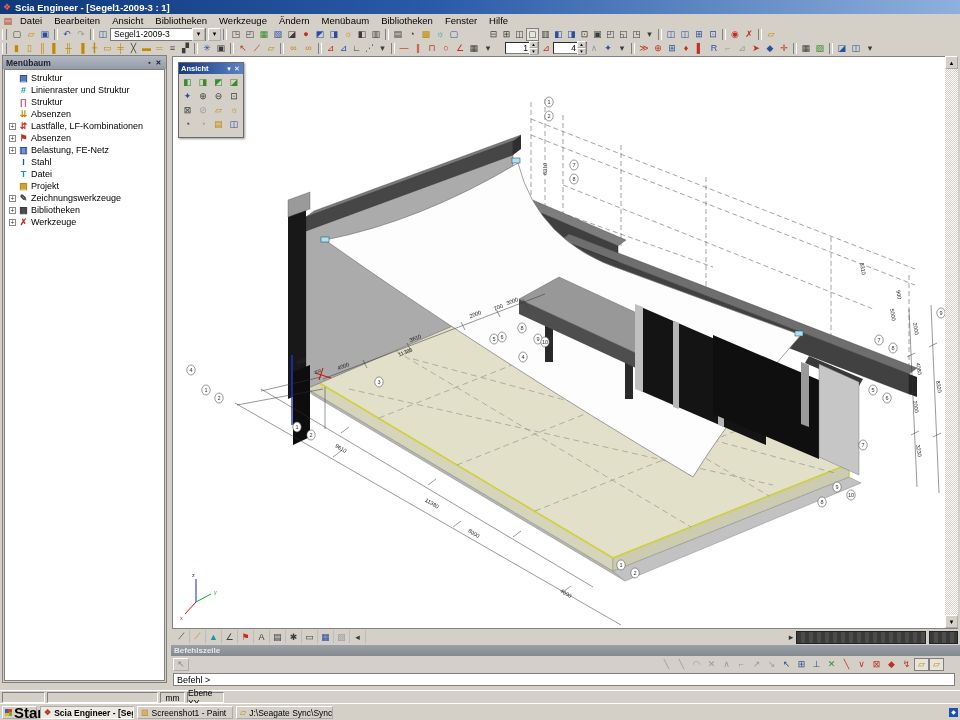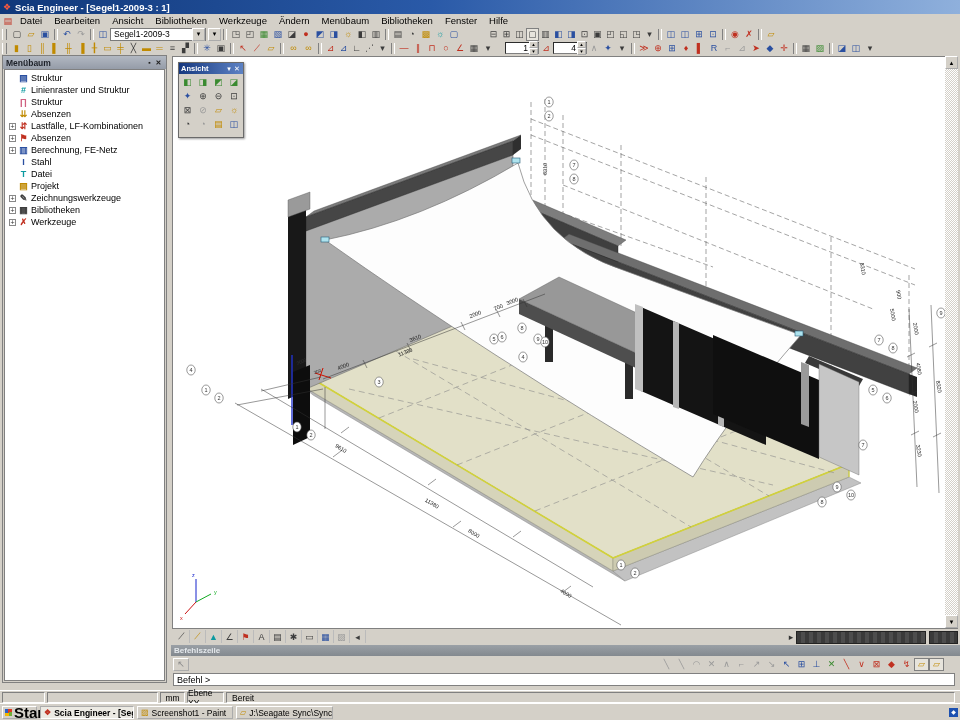--- a/index.html
+++ b/index.html
@@ -350,7 +350,7 @@
       <div class="tree-item c-blue">
         <span class="exp">+</span>
         <span class="gi">▥</span>
-        <span class="tlabel">Berechnung, FE-Netz</span>
+        <span class="tlabel">Belastung, FE-Netz</span>
       </div>
 
       <div class="tree-item c-blue">

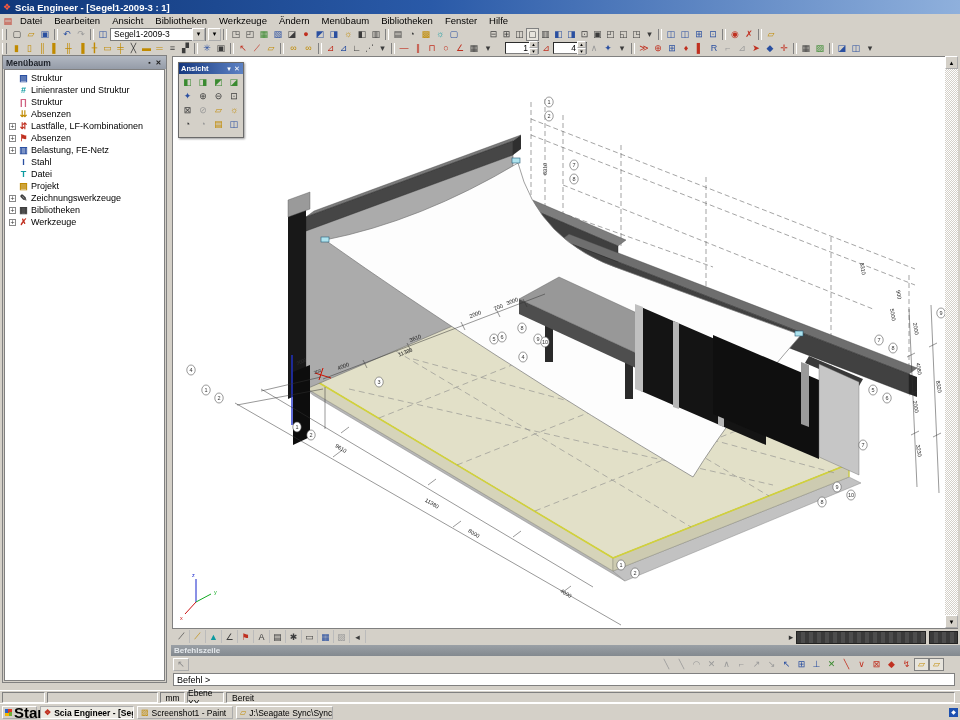--- a/index.html
+++ b/index.html
@@ -746,7 +746,6 @@
   <div class="scell" style="left:47px;width:111px"></div>
   <div class="scell" style="left:160px;width:25px">mm</div>
   <div class="scell" style="left:187px;width:37px">Ebene XY</div>
-  <div class="scell" style="left:226px;width:729px;justify-content:flex-start;padding-left:5px">Bereit</div>
 </div>
 
 <div class="abs taskbar">

